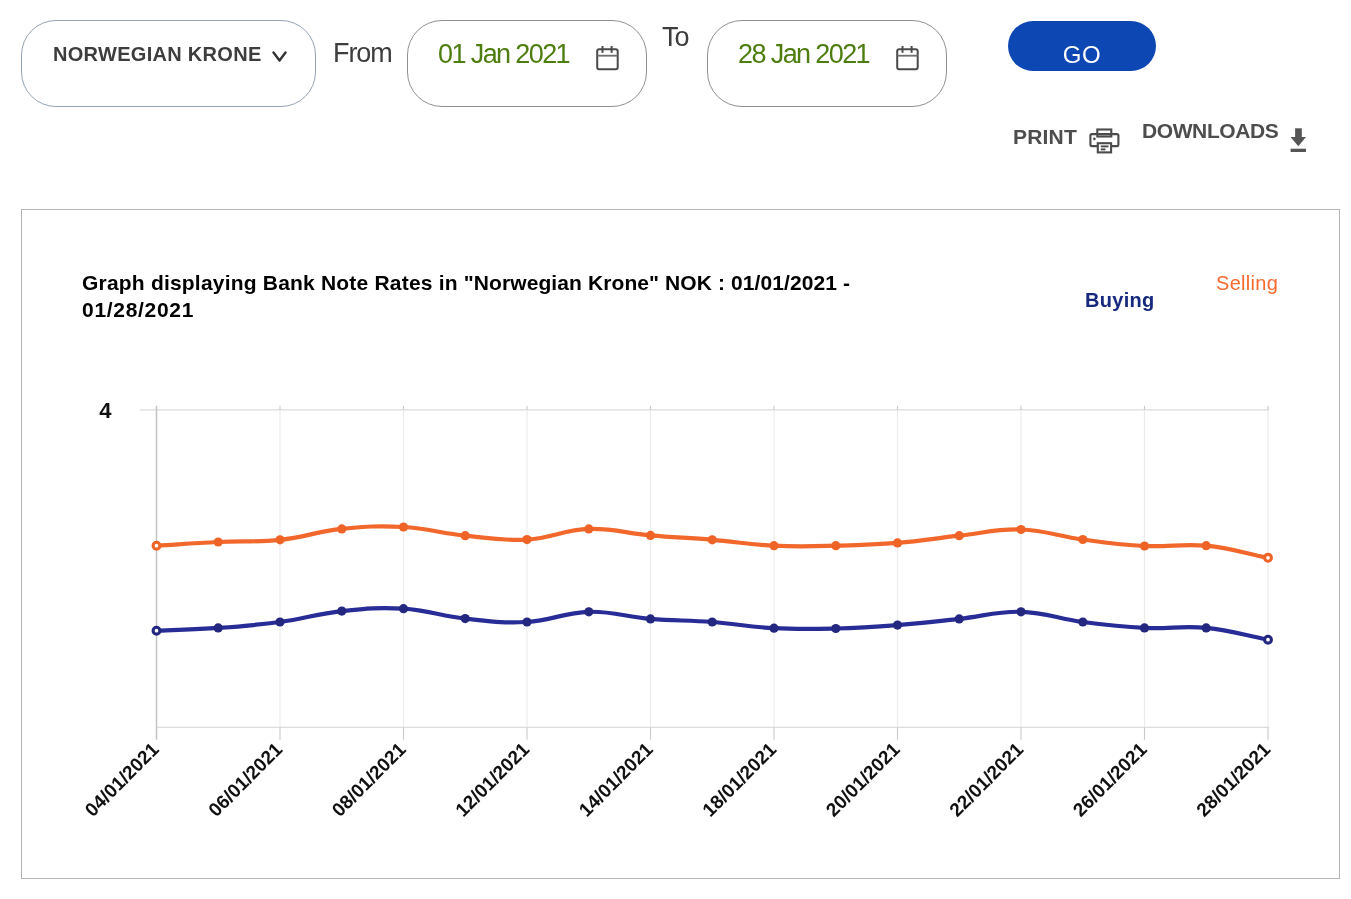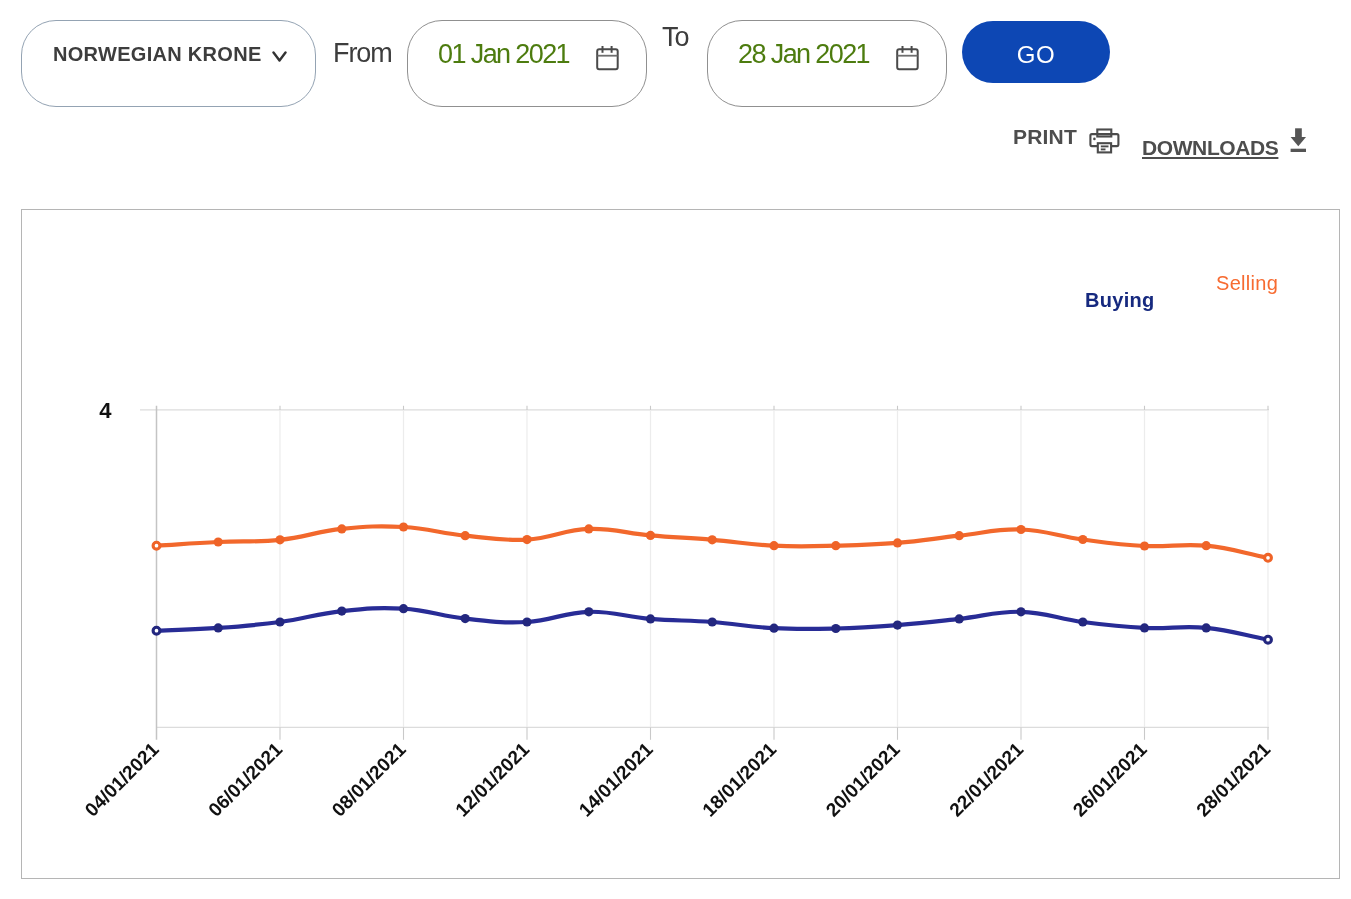--- a/index.html
+++ b/index.html
@@ -16,7 +16,7 @@
 #datePill2 { left:707px; width:240px; }
 .dateTxt { position:absolute; left:30px; top:18px; font-size:27px; letter-spacing:-1.6px; color:#4d7c0f; }
 .calIc { position:absolute; left:188px; top:24px; }
-#goBtn { position:absolute; left:962px; top:21px; width:148px; height:62px; border-radius:35px; background:#0d47b4; }
+#goBtn { position:absolute; left:1008px; top:21px; width:148px; height:50px; border-radius:35px; background:#0d47b4; }
 #goBtn span { position:absolute; left:0; right:0; top:20px; text-align:center; font-size:24px; color:#fff; letter-spacing:0.5px; }
 .toolLbl { position:absolute; font-size:21px; font-weight:bold; color:#4d4d4d; letter-spacing:0.2px; }
 #card { position:absolute; left:21px; top:209px; width:1319px; height:670px; border:1px solid #b5b5b5; background:#fff; }

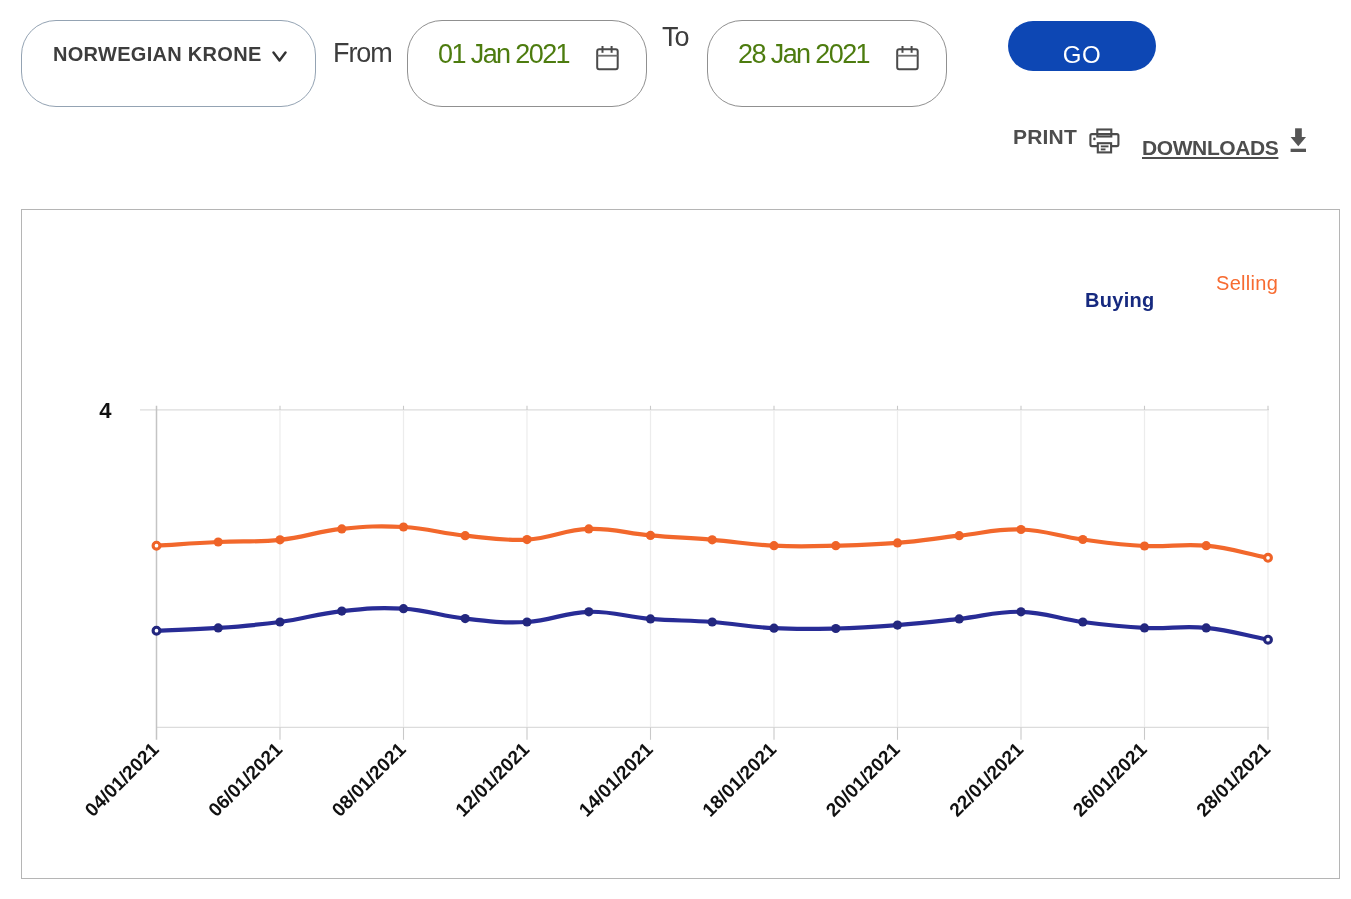--- a/index.html
+++ b/index.html
@@ -73,7 +73,7 @@
     <line x1="11.8" y1="19.4" x2="19.5" y2="19.4" stroke="#4b4b4b" stroke-width="1.9"></line>
     <line x1="11.8" y1="22.4" x2="16.5" y2="22.4" stroke="#4b4b4b" stroke-width="1.9"></line>
   </svg>
-  <span class="toolLbl" style="left:1142px; top:136px; letter-spacing:-0.4px;text-decoration:underline;">DOWNLOADS</span>
+  <span class="toolLbl" style="left:1142px; top:119px; letter-spacing:-0.4px;">DOWNLOADS</span>
   <svg class="abs" style="left:1290px; top:128px;" width="17" height="25" viewBox="0 0 17 25">
     <rect x="5.1" y="0.3" width="6.7" height="10" fill="#555"></rect>
     <polygon points="0.6,9 16,9 8.3,18.3" fill="#555"></polygon>

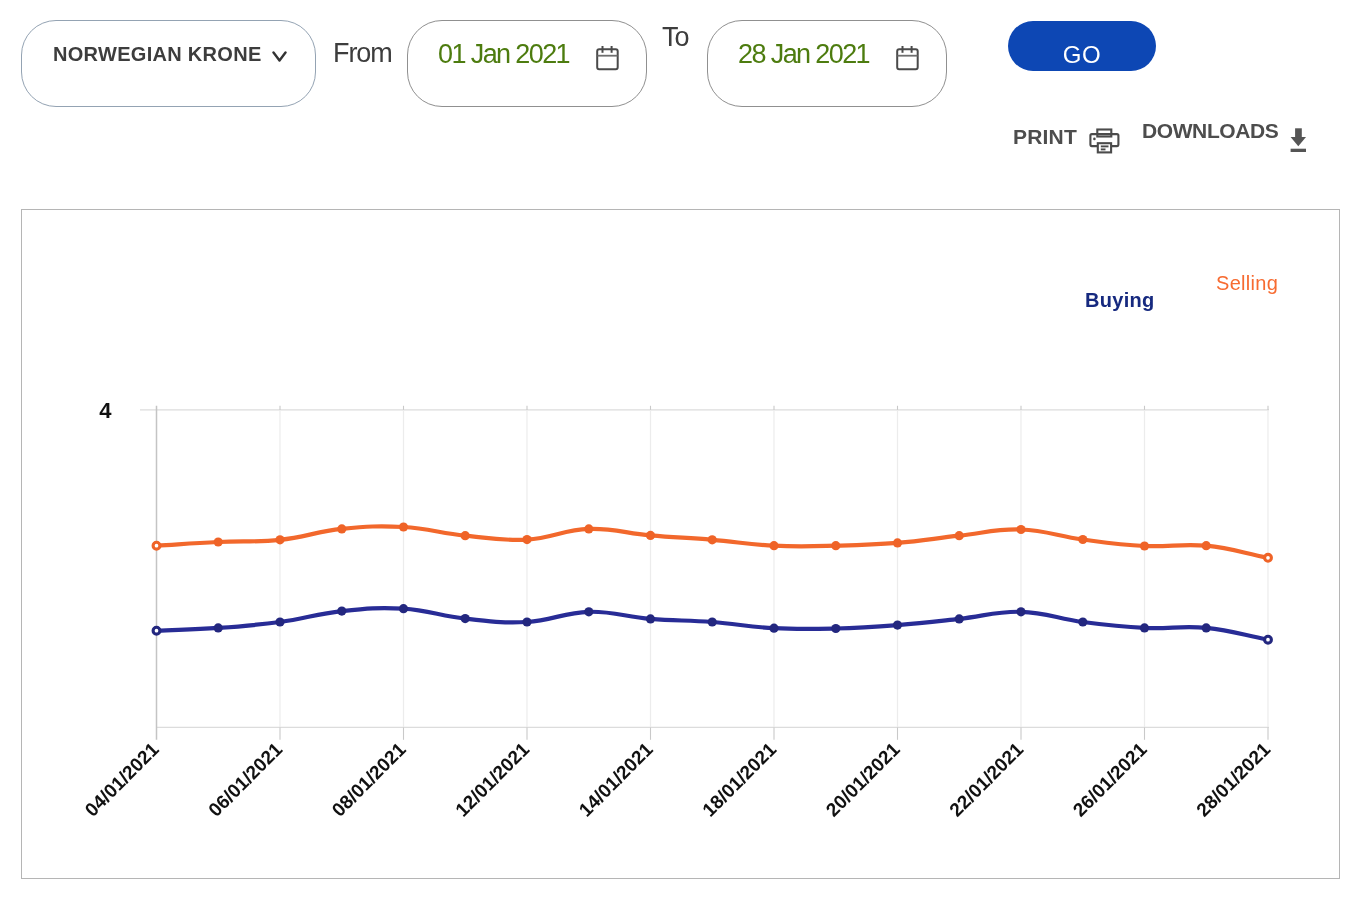--- a/index.html
+++ b/index.html
@@ -82,6 +82,7 @@
 
   <div id="card"></div>
 
+  <div id="chartTitle"><span style="letter-spacing:0.2px;">Graph displaying Bank Note Rates in</span><span style="letter-spacing:0.1px;"> "Norwegian Krone" NOK : 01/01/2021 -</span><br><span style="letter-spacing:0.7px;">01/28/2021</span></div>
   <span id="legBuy">Buying</span>
   <span id="legSell">Selling</span>
 

